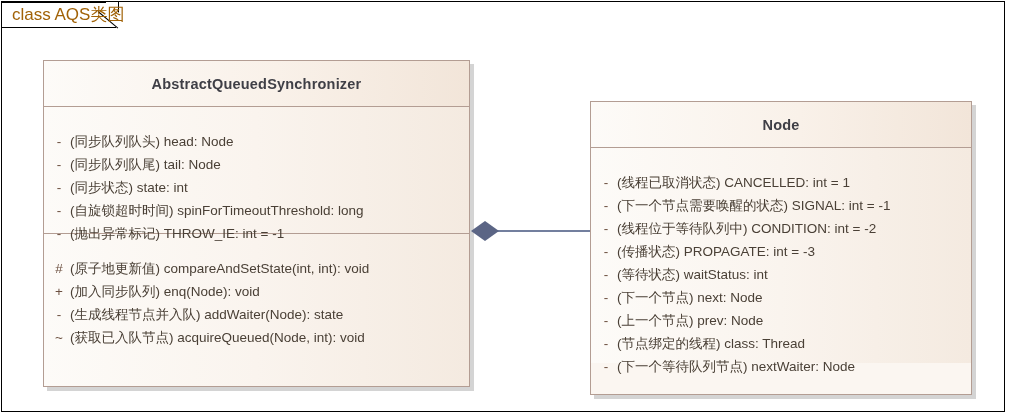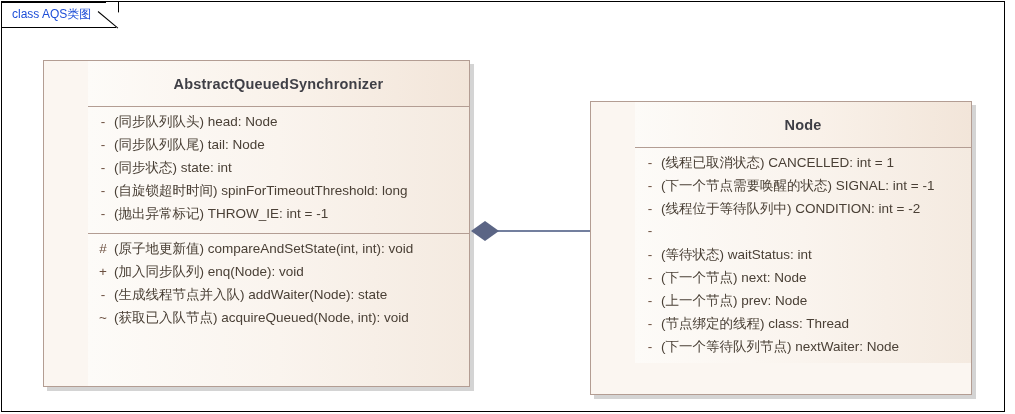--- a/index.html
+++ b/index.html
@@ -44,8 +44,8 @@
     position: absolute;
     left: 10px;
     top: 4px;
-    font-size: 12px;
-    color: #1d4ed8;
+    font-size: 17px;
+    color: #a16207;
     white-space: nowrap;
     line-height: 17px;
   }

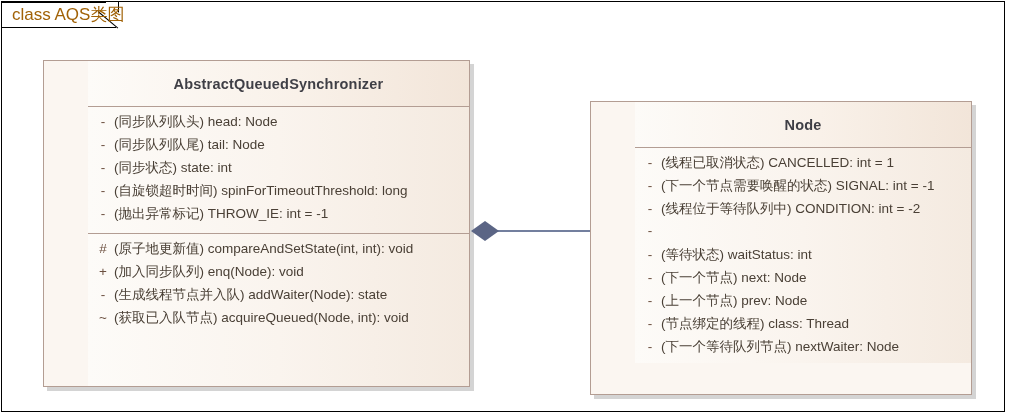--- a/index.html
+++ b/index.html
@@ -84,7 +84,6 @@
     border: 1px solid #b39d93;
     background: #fbf6f1;
     box-shadow: 4px 4px 0 0 #d4d4d4;
-    padding-left: 44px;
   }
   .uml-header {
     box-sizing: border-box;

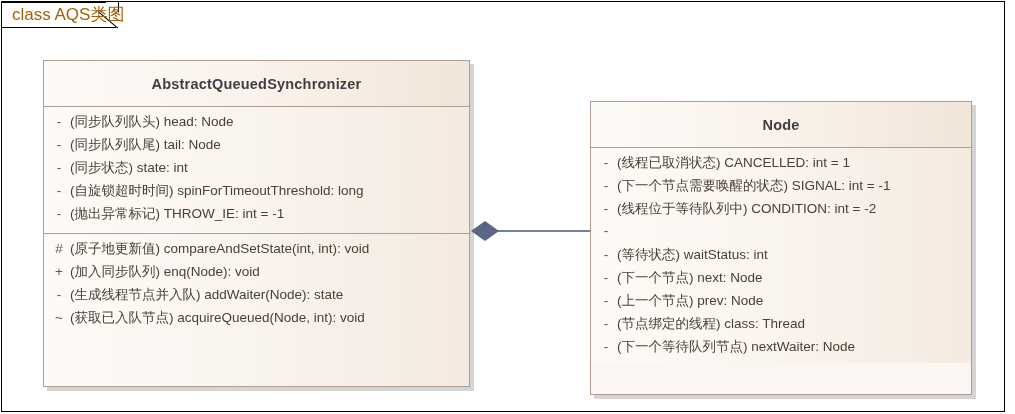--- a/index.html
+++ b/index.html
@@ -121,6 +121,7 @@
   }
   .member .sig {
     color: #4a4036;
+    margin-top: 20px;
   }
 
   

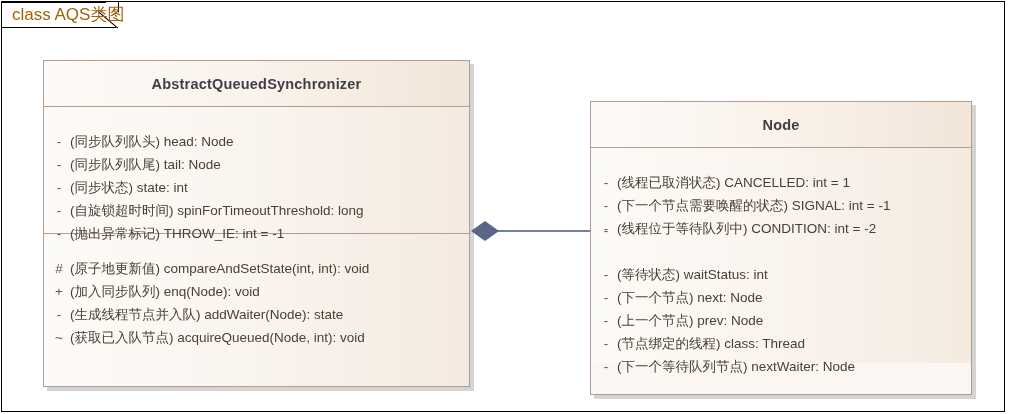--- a/index.html
+++ b/index.html
@@ -249,6 +249,7 @@
       </div>
       <div class="member">
         <span class="vis">-</span>
+        <span class="sig">(传播状态) PROPAGATE: int = -3</span>
       </div>
       <div class="member">
         <span class="vis">-</span>

